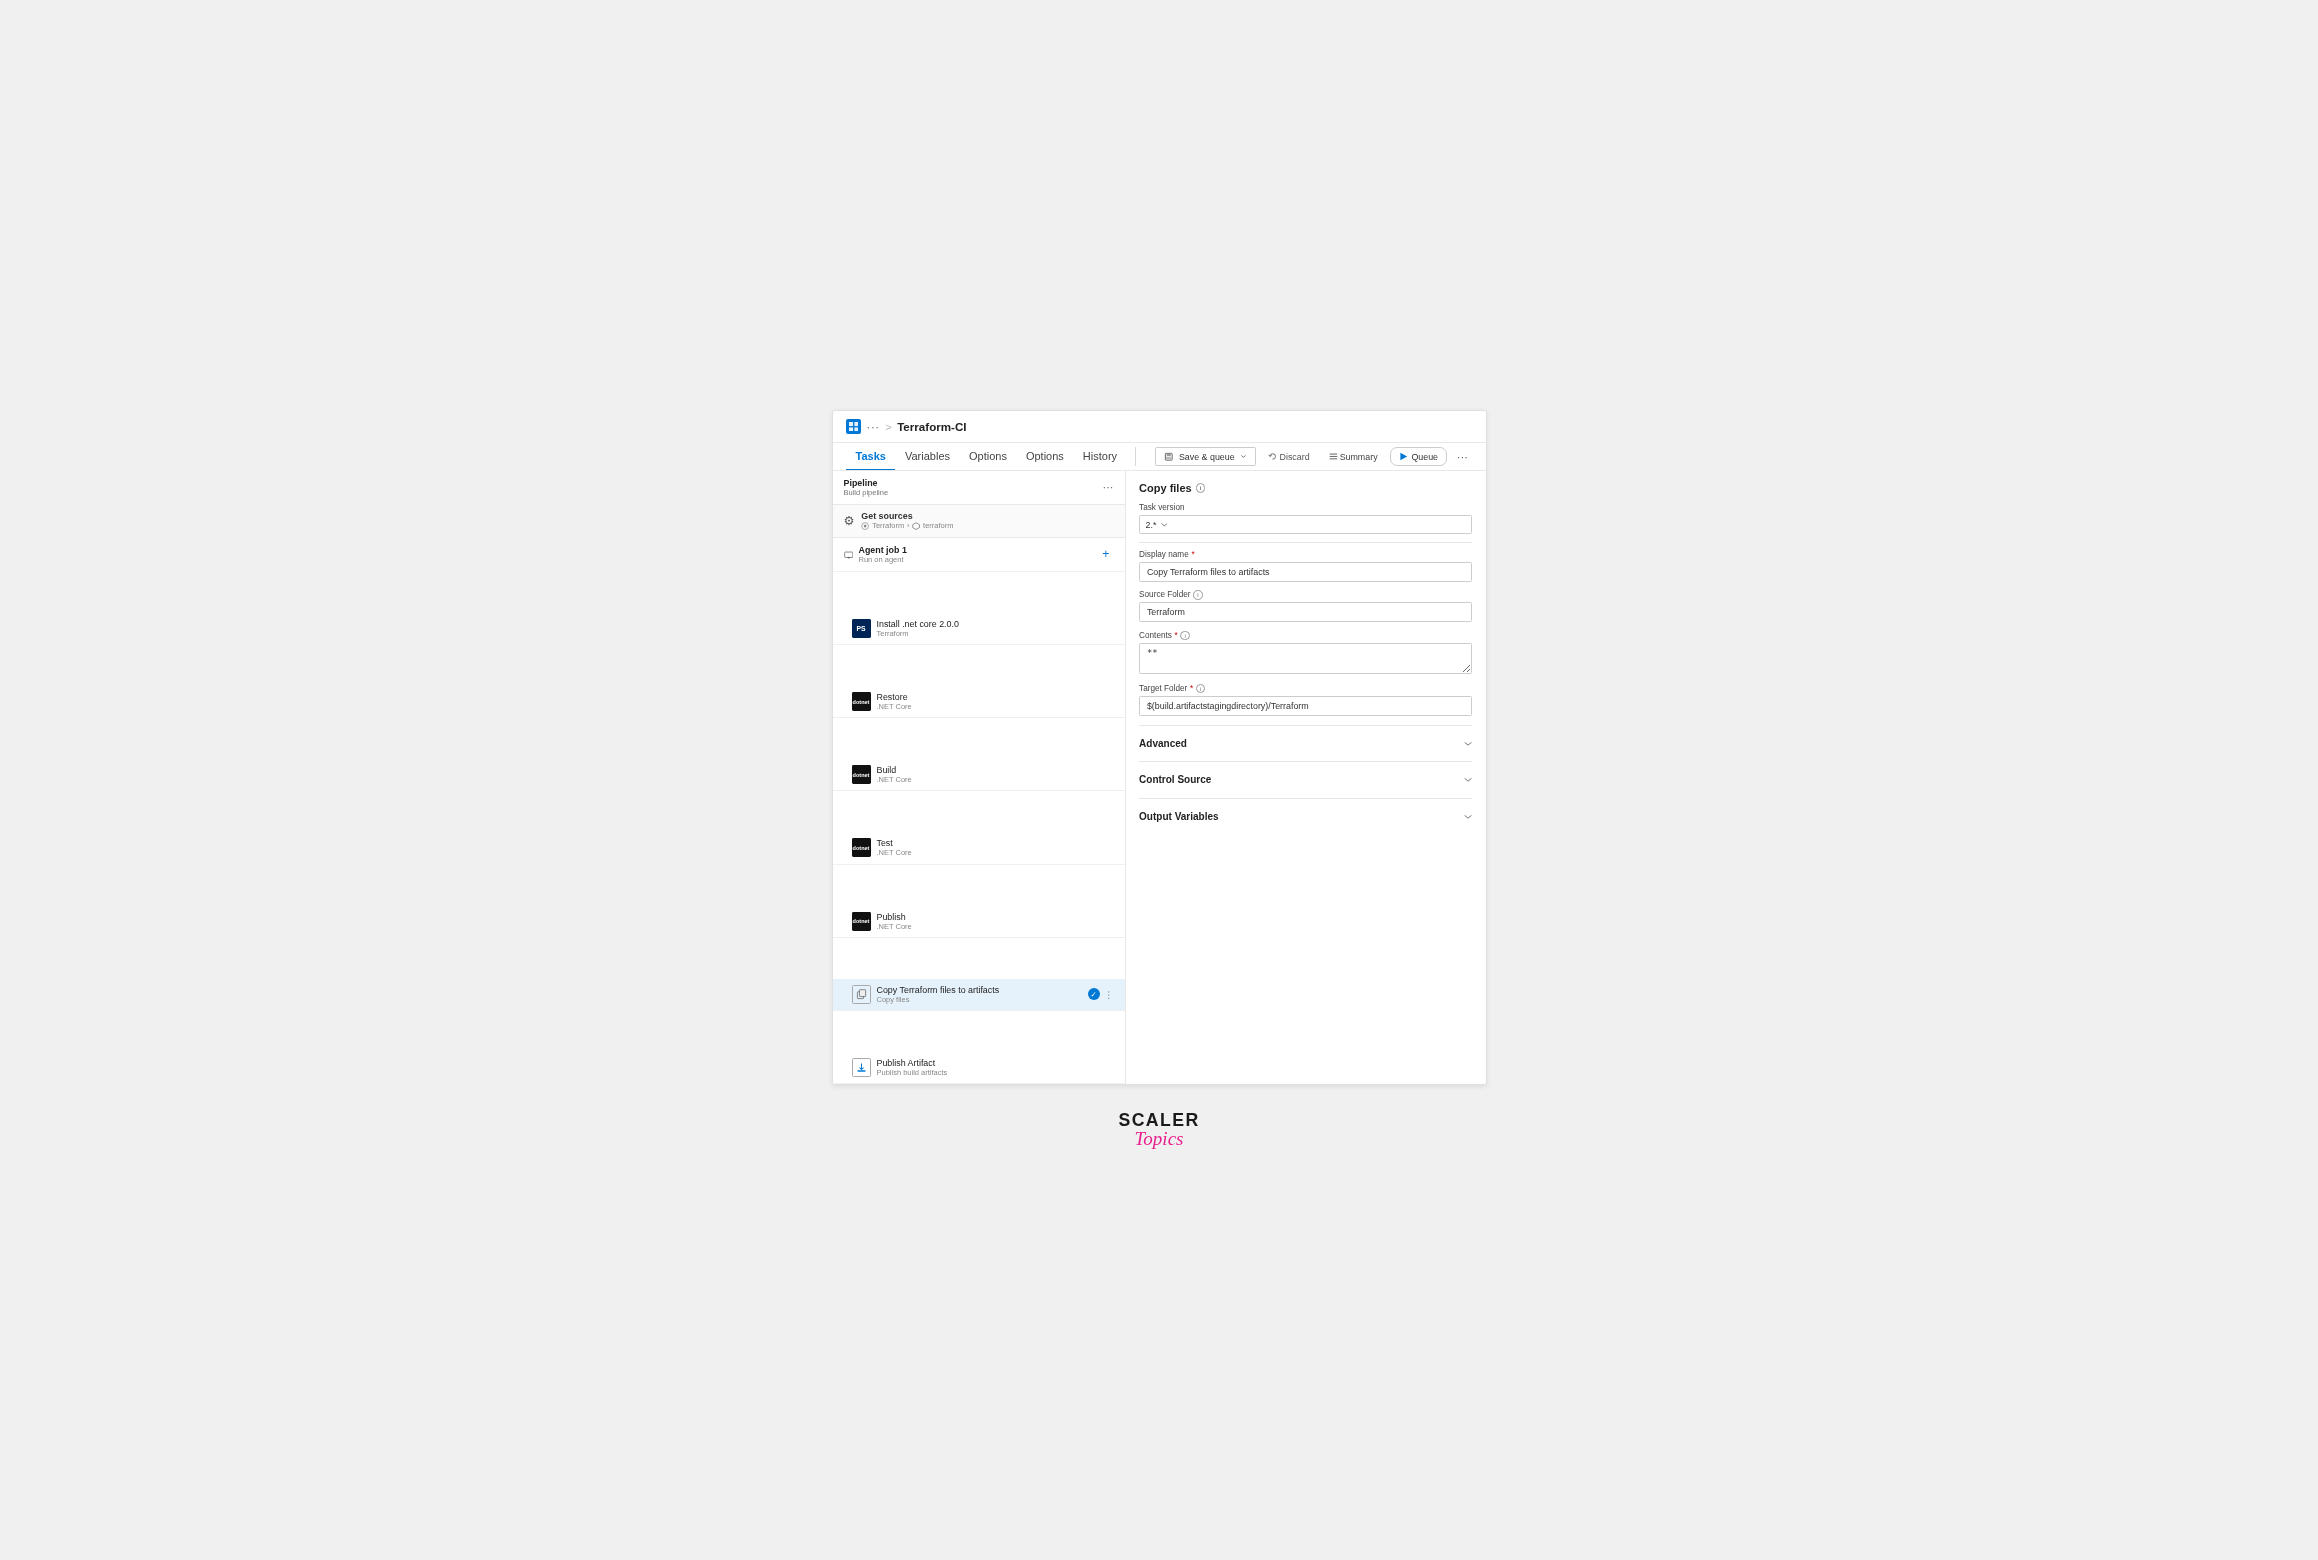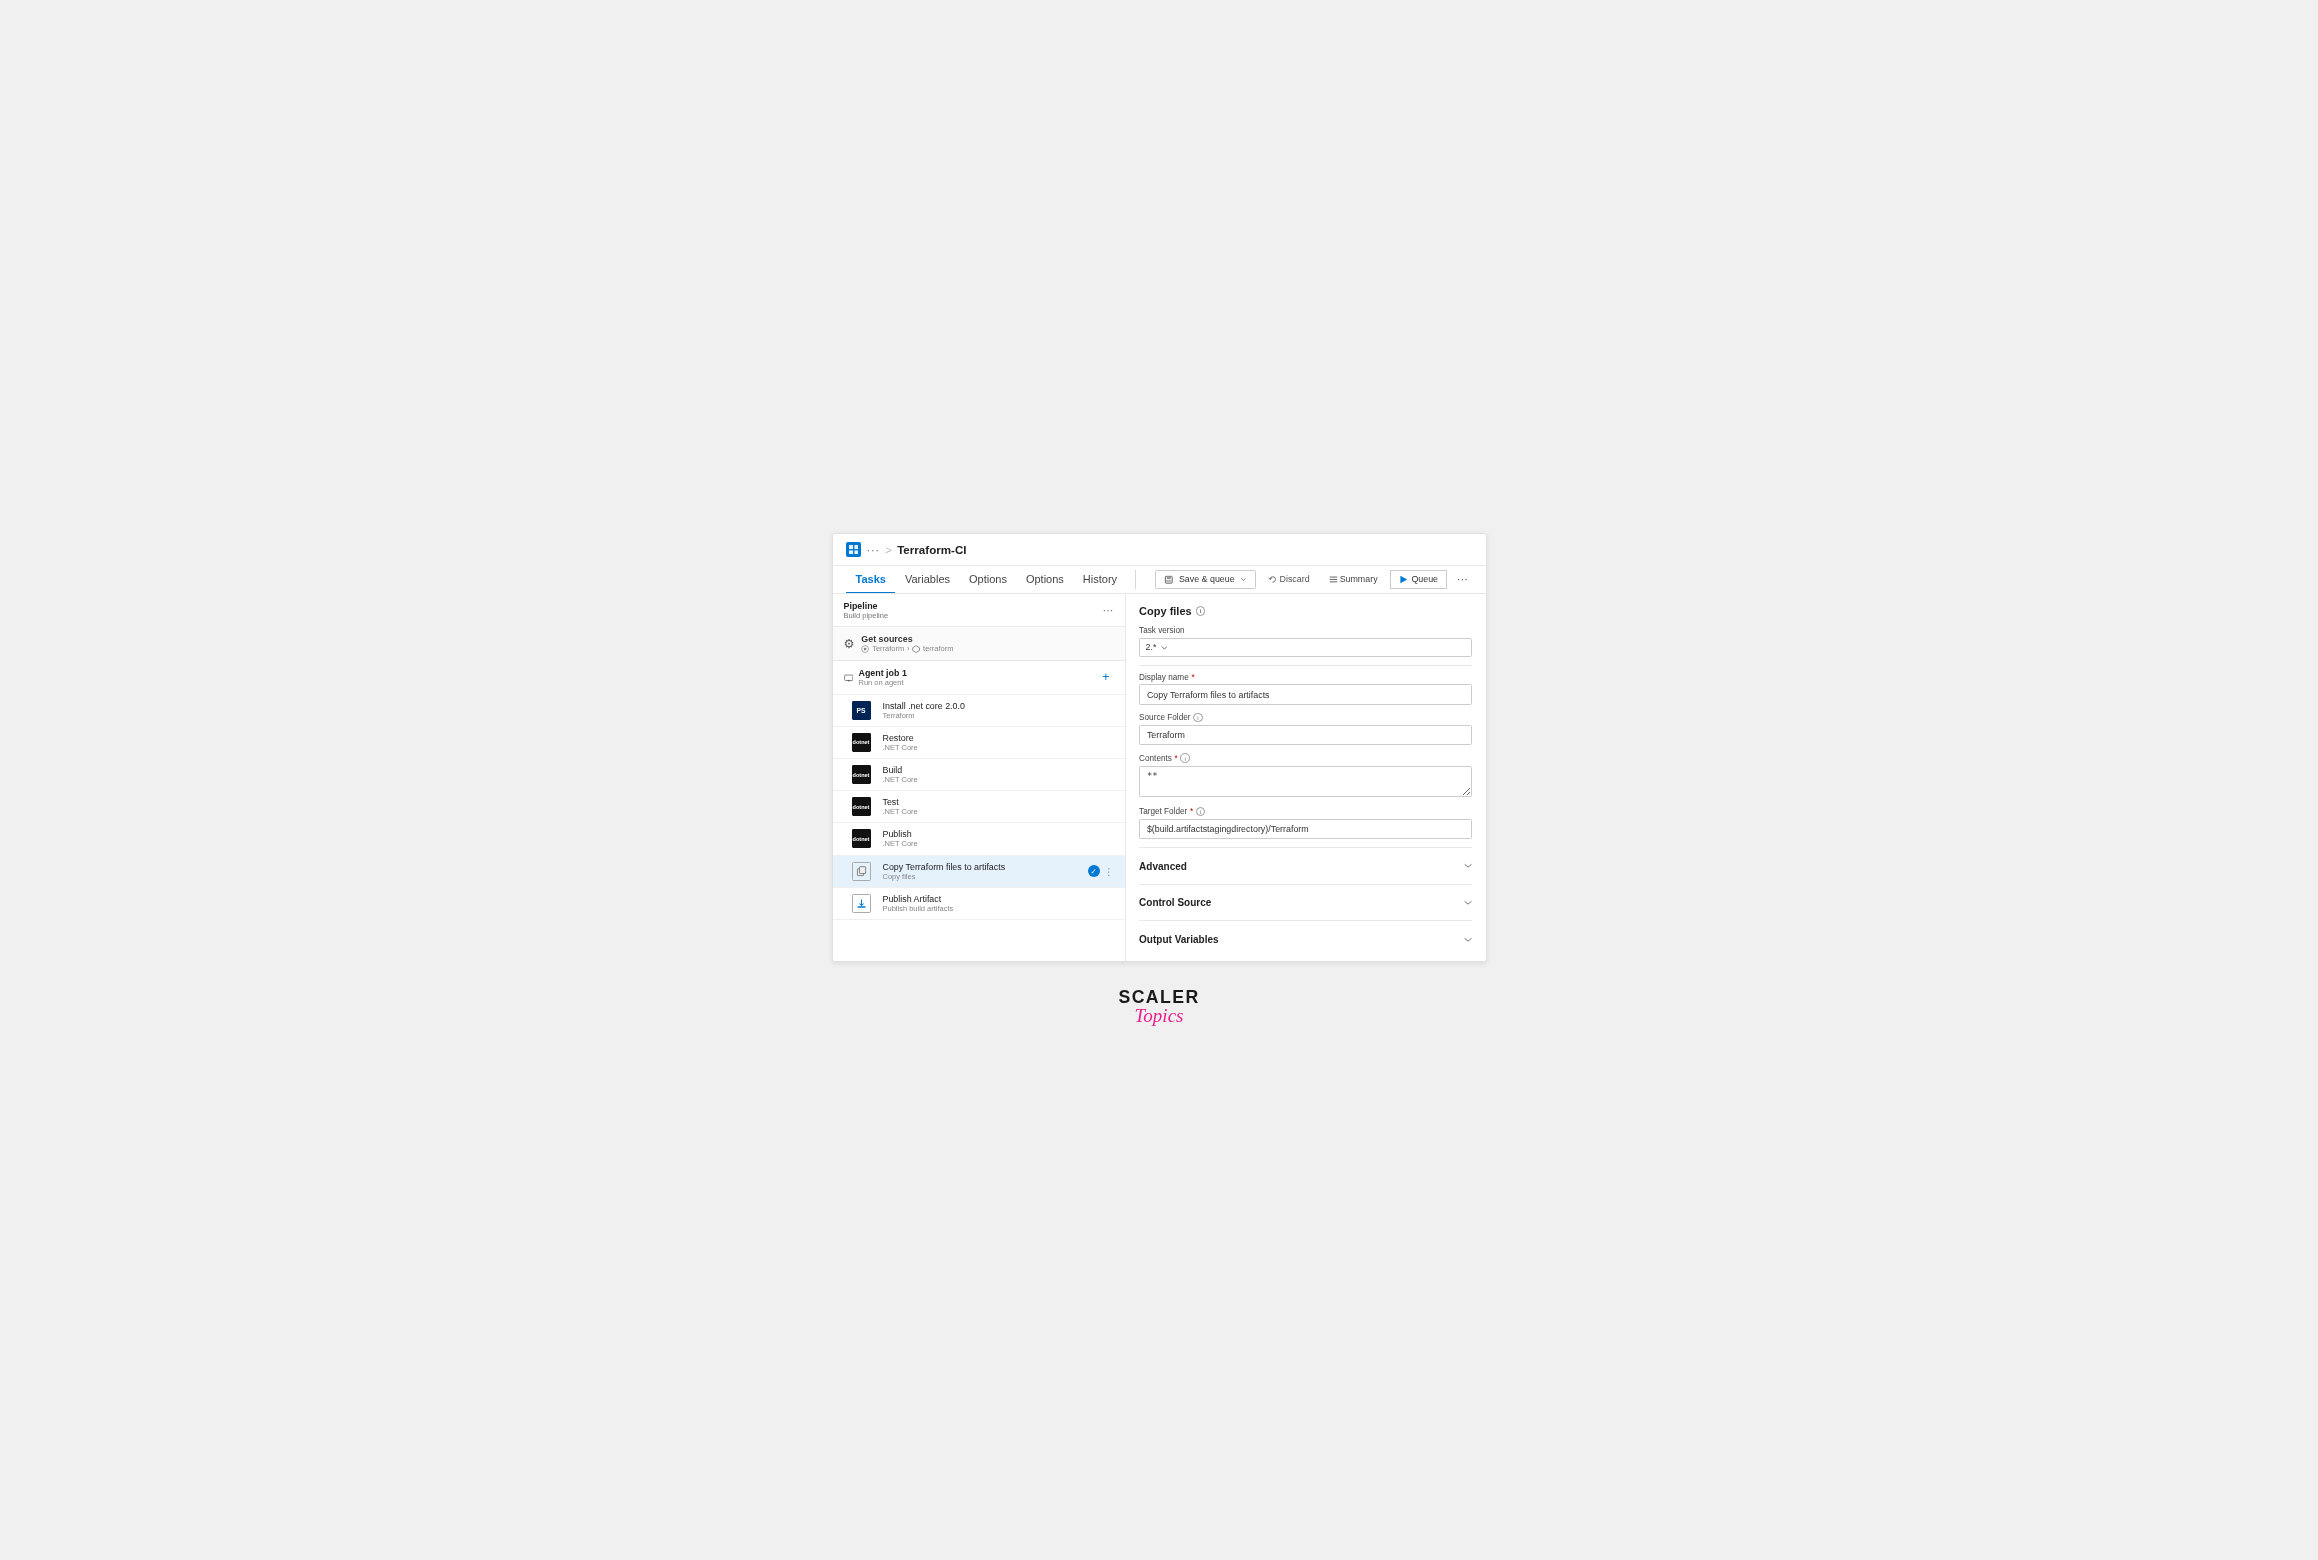--- a/index.html
+++ b/index.html
@@ -94,7 +94,7 @@
     .btn-queue {
       display: flex; align-items: center; gap: 3.4px;
       padding: 3.4px 8.2px; border: 0.7px solid #ccc; background: #fff;
-      border-radius: 0; color: #333; cursor: pointer; font-size: 8.9px;
+      border-radius: 7px; color: #333; cursor: pointer; font-size: 8.9px;
     }
     .btn-queue svg { color: #0078d4; }
     .toolbar-more { color: #555; font-size: 11px; cursor: pointer; padding: 2.7px 4.1px; }

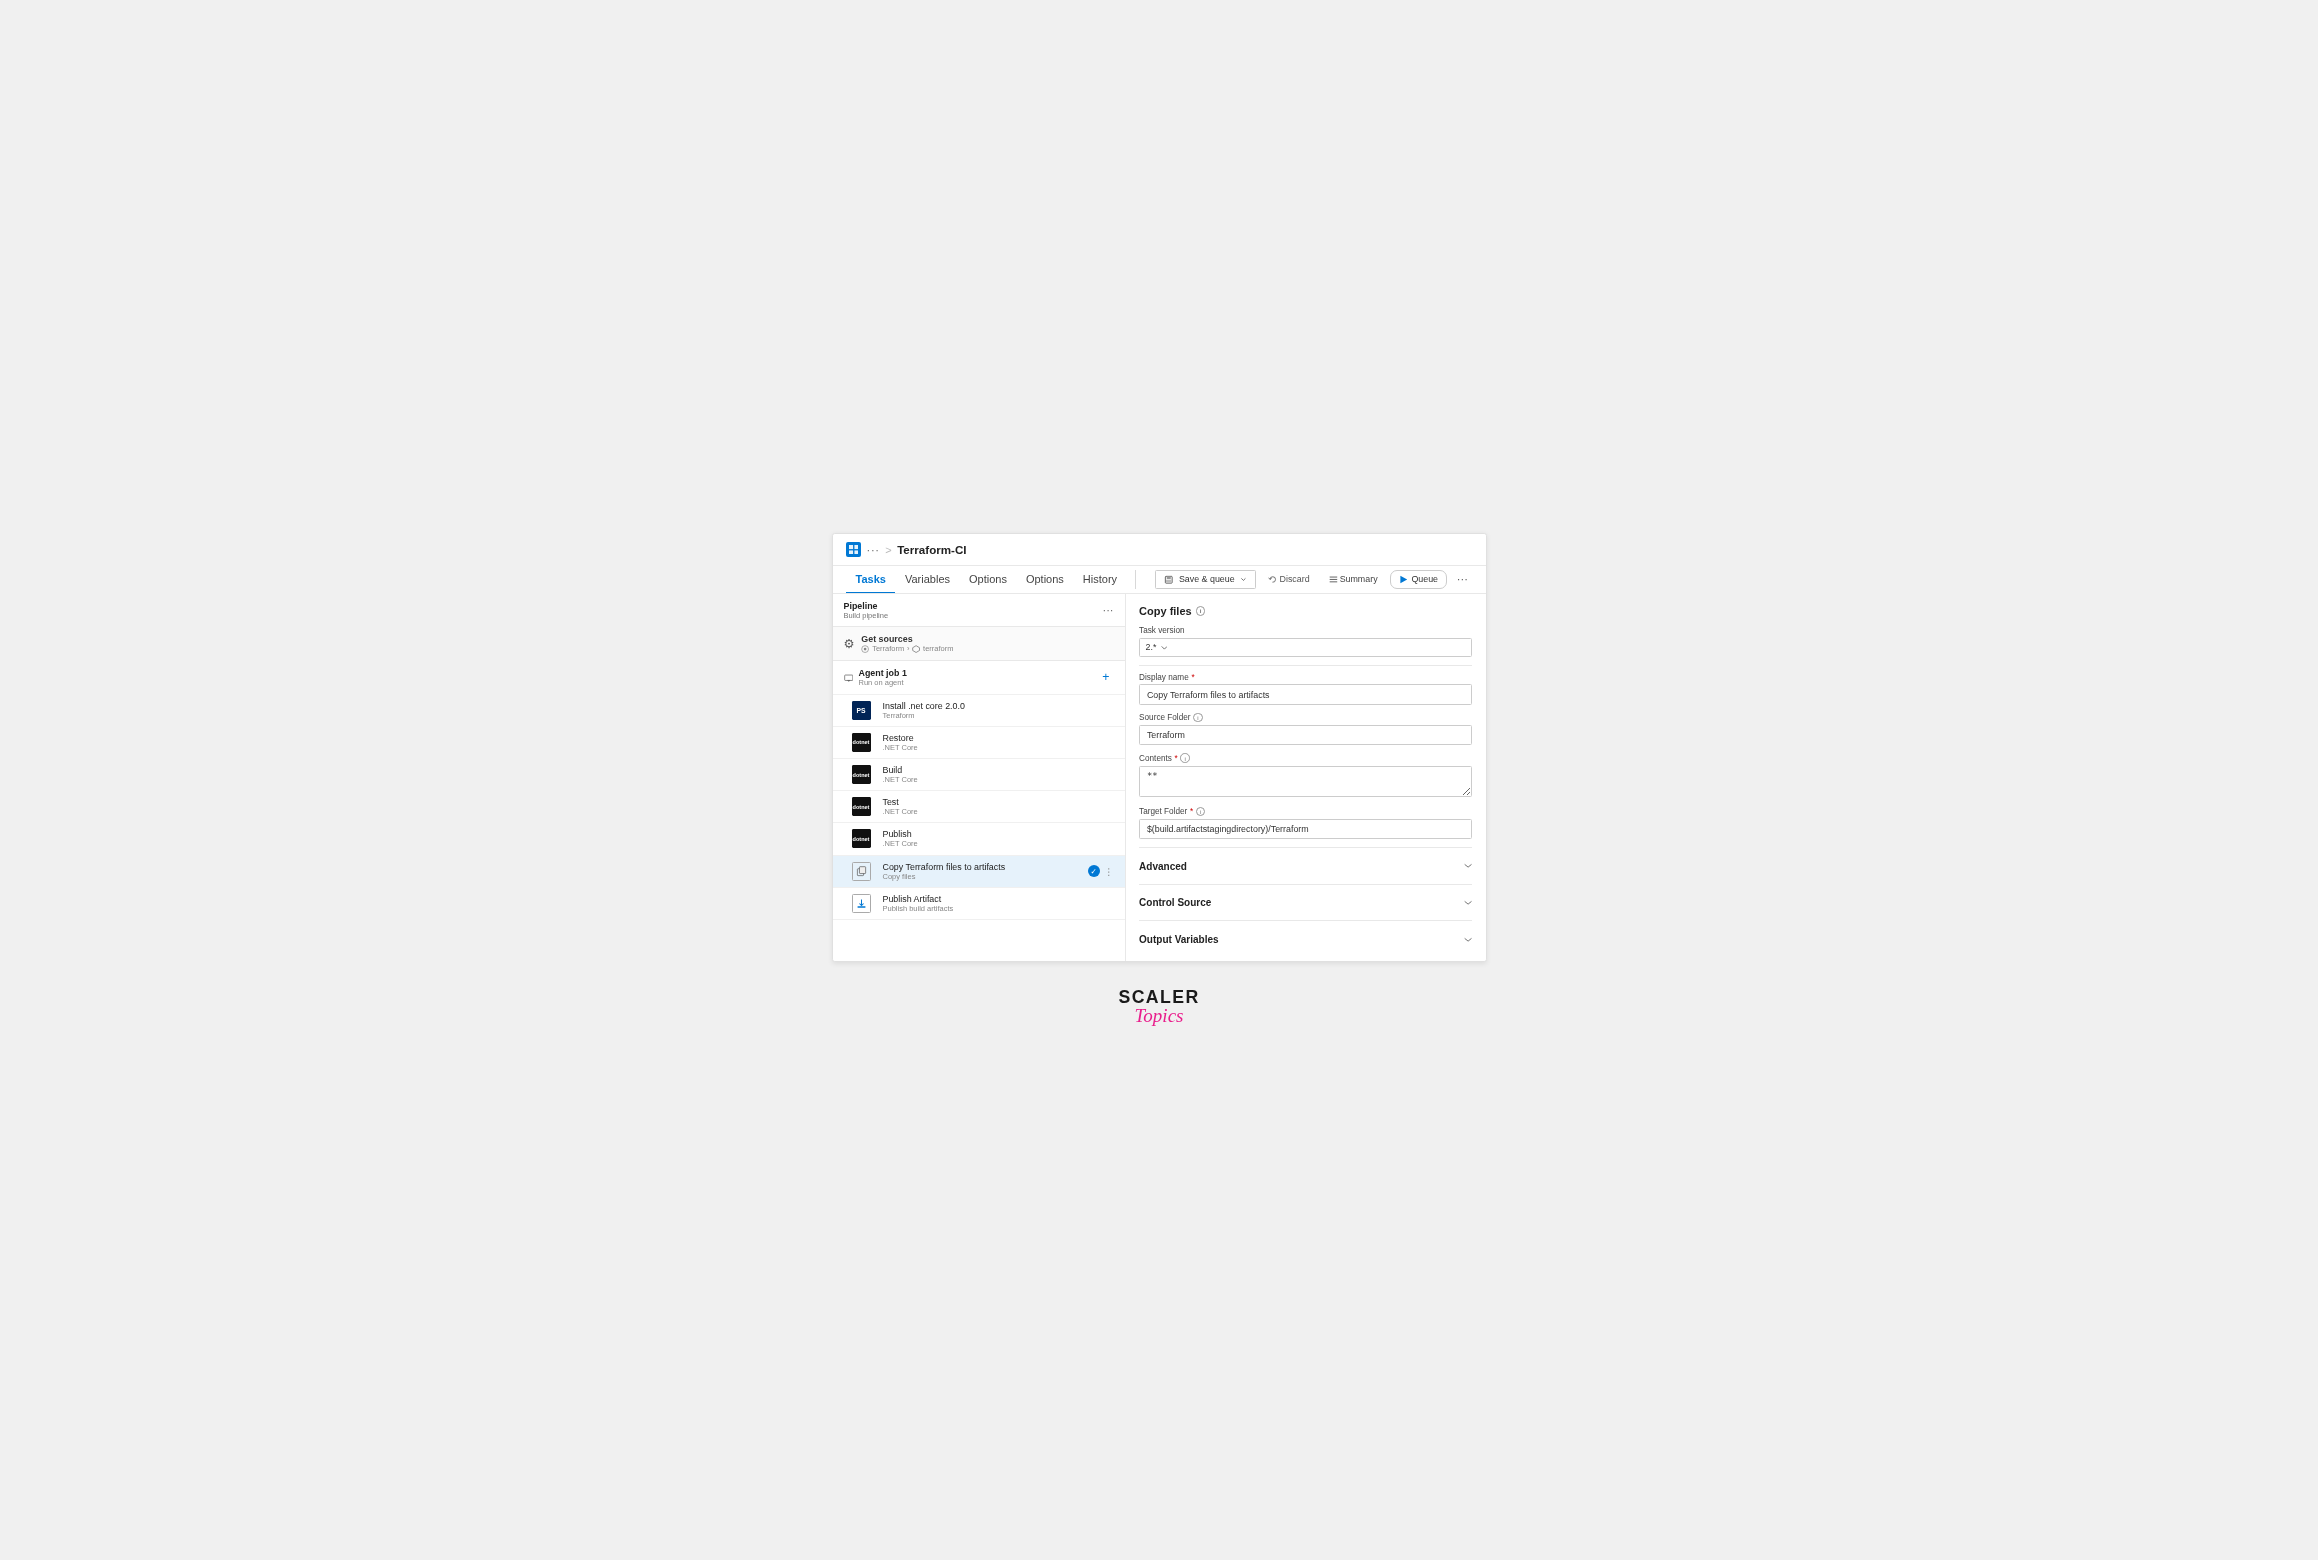--- a/index.html
+++ b/index.html
@@ -139,11 +139,12 @@
     .agent-job-plus { color: #0078d4; font-size: 12.3px; cursor: pointer; padding: 1.4px 4.1px; }
     
     .task-item {
-      display: flex; align-items: center; gap: 12px;
+      display: flex; align-items: center; gap: 6px;
       padding: 6.1px 11px 6.1px 19px;
       border-bottom: 0.7px solid #f0f0f0;
       cursor: pointer;
       transition: background 0.1s;
+      margin-top: 41px;
     }
     .task-item.active { background: #e6f2fb; }
     .task-icon {

